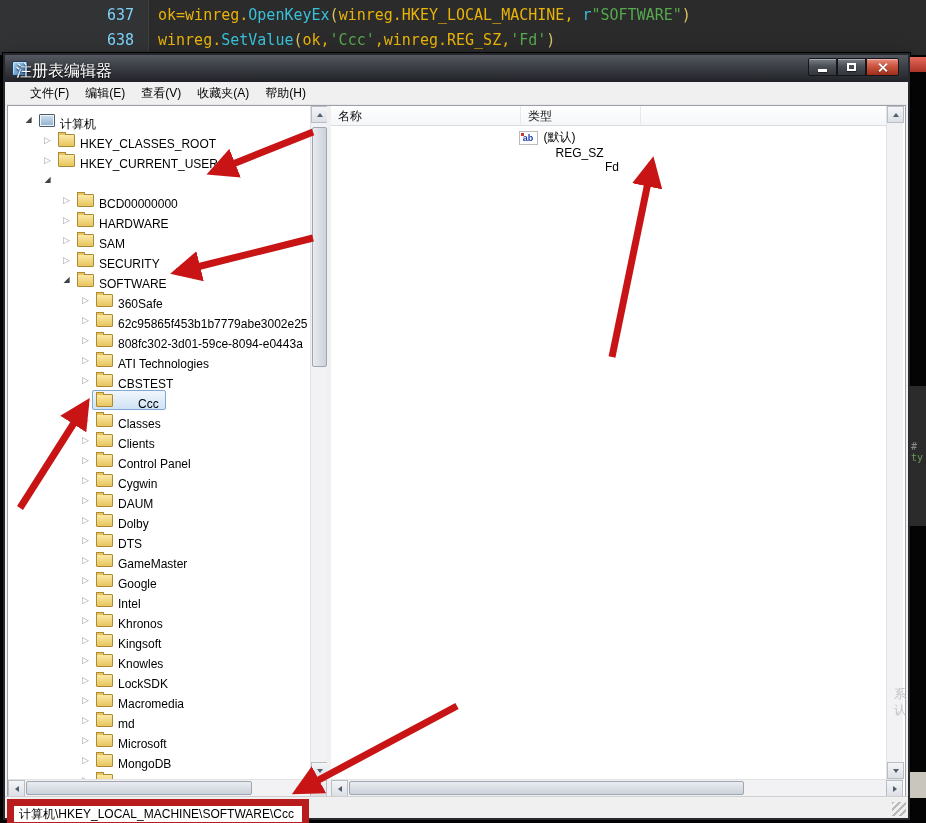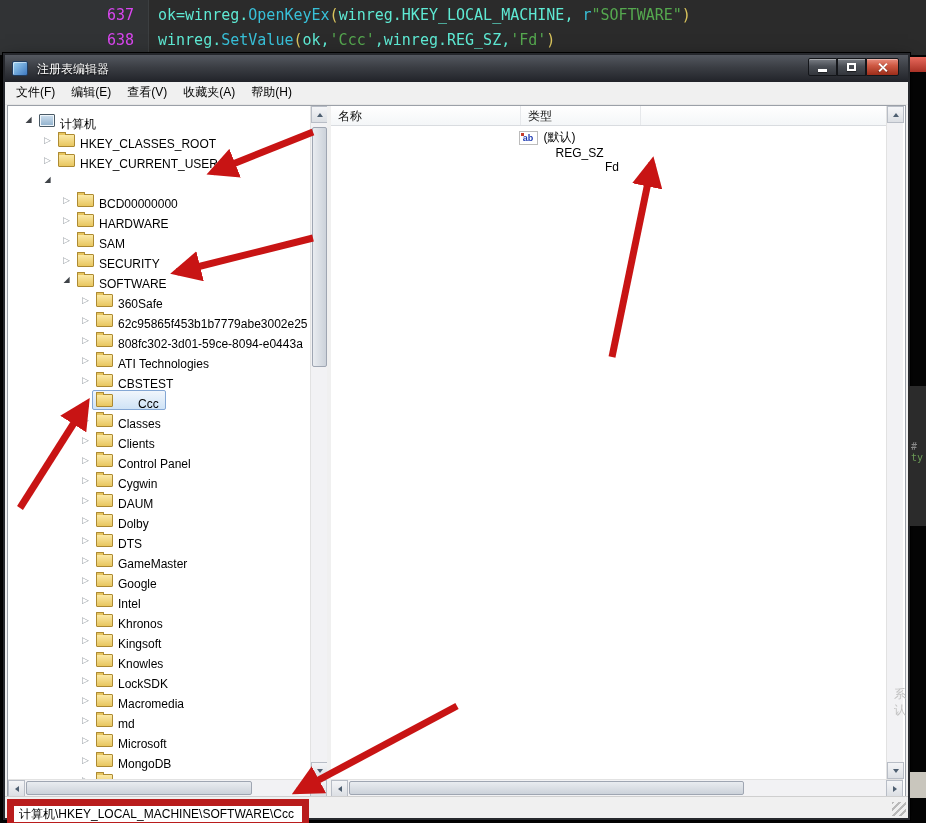--- a/index.html
+++ b/index.html
@@ -11,7 +11,7 @@
   .code-strip::before{content:"";position:absolute;left:0;top:0;width:148px;height:55px;background:#313335;border-right:1px solid #3c3f41;}
   .code-lines{position:relative;padding-top:3px;}
   .code-line{display:flex;height:25px;line-height:25px;}
-  .ln{width:134px;padding-right:14px;text-align:right;color:#d946ef;flex:0 0 auto;}
+  .ln{width:134px;padding-right:14px;text-align:right;color:#7dd3fc;flex:0 0 auto;}
   .code-text{padding-left:10px;white-space:pre;}
   .tok-plain{color:#5eead4;}
   .tok-func{color:#38c0d8;}

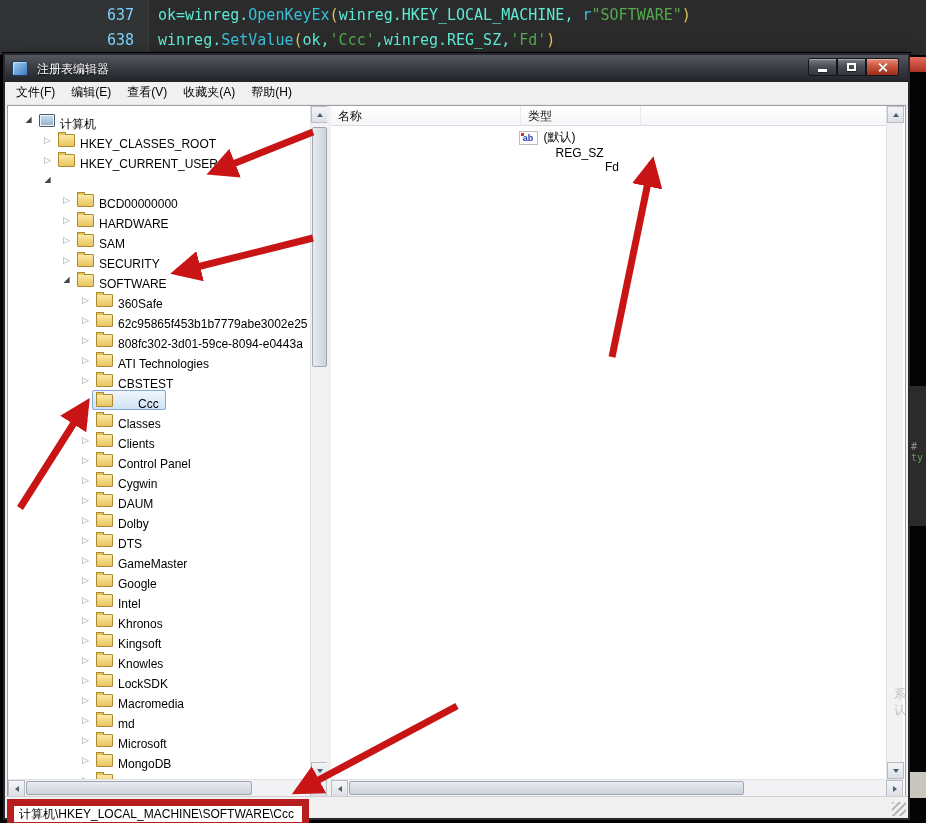--- a/index.html
+++ b/index.html
@@ -13,7 +13,7 @@
   .code-line{display:flex;height:25px;line-height:25px;}
   .ln{width:134px;padding-right:14px;text-align:right;color:#7dd3fc;flex:0 0 auto;}
   .code-text{padding-left:10px;white-space:pre;}
-  .tok-plain{color:#5eead4;}
+  .tok-plain{color:#eab308;}
   .tok-func{color:#38c0d8;}
   .tok-prefix{color:#38c0d8;}
   .tok-paren{color:#d8c35c;}

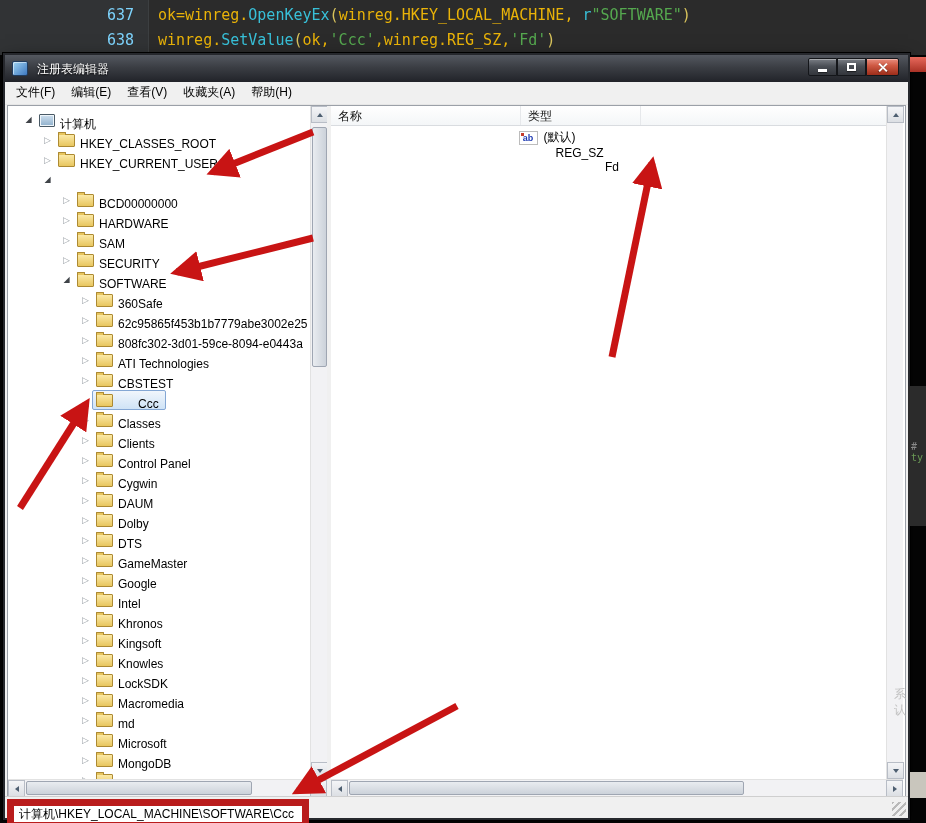--- a/index.html
+++ b/index.html
@@ -23,7 +23,7 @@
   .reg-window{position:absolute;left:5px;top:55px;width:903px;height:763px;background:#f0f0f0;box-shadow:0 0 0 2px #26282d,0 0 0 3px #000,0 6px 18px rgba(0,0,0,.7);}
   .titlebar{position:absolute;left:0;top:0;right:0;height:27px;background:linear-gradient(180deg,#545860 0%,#3b3e44 45%,#212329 100%);}
   .app-icon{position:absolute;left:7px;top:6px;width:14px;height:13px;background:linear-gradient(135deg,#9fd4f2,#3e78c0);border:1px solid #203c5e;border-radius:2px;box-shadow:inset 1px 1px 0 rgba(255,255,255,.5);}
-  .title-text{position:absolute;left:32px;top:6px;color:#fff;font-size:12px;text-shadow:0 1px 2px #000;}
+  .title-text{position:absolute;left:11px;top:6px;color:#fff;font-size:16px;text-shadow:0 1px 2px #000;}
   .win-controls{position:absolute;right:9px;top:3px;display:flex;}
   .wbtn{width:29px;height:18px;border:1px solid #14161a;display:flex;align-items:center;justify-content:center;background:linear-gradient(180deg,#7a7e85,#4a4e55 45%,#33363c);box-shadow:inset 0 1px 0 rgba(255,255,255,.35);box-sizing:border-box;}
   .wbtn.min{border-radius:2px 0 0 2px;}

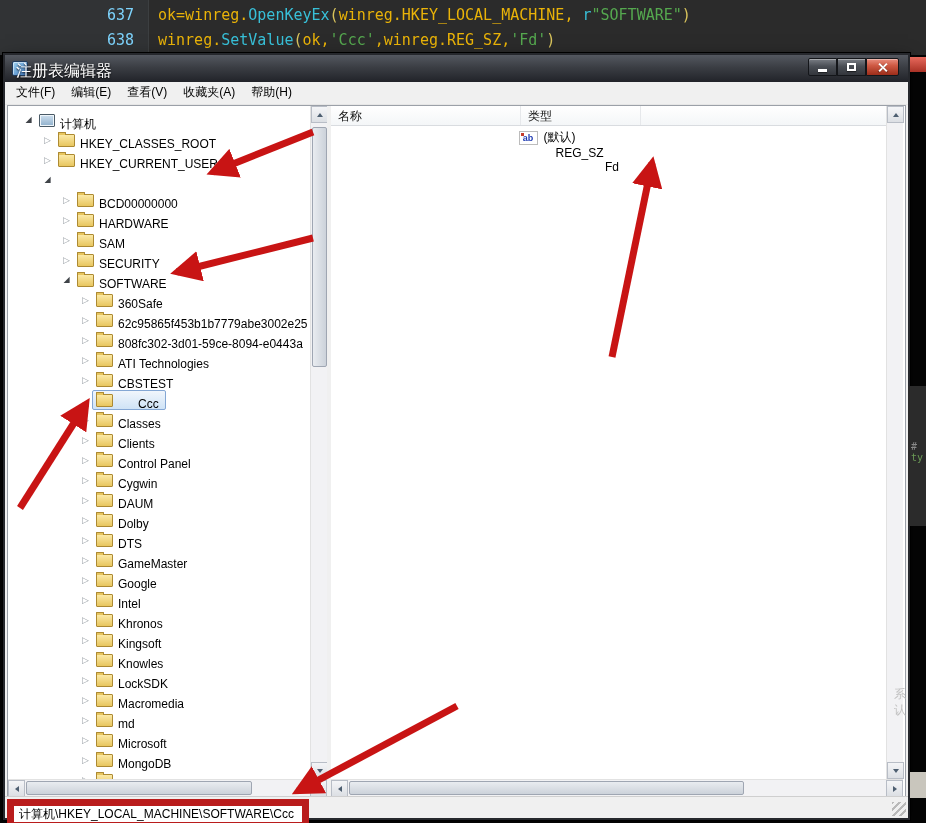--- a/index.html
+++ b/index.html
@@ -35,7 +35,7 @@
   .g-close::before{transform:rotate(45deg);}
   .g-close::after{transform:rotate(-45deg);}
 
-  .menubar{position:absolute;left:0;top:27px;right:0;height:22px;background:#f0f0f0;display:flex;align-items:flex-end;font-size:12px;color:#000;padding-left:3px;border-bottom:1px solid #e6e6e6;}
+  .menubar{position:absolute;left:0;top:27px;right:0;height:22px;background:#f0f0f0;display:flex;align-items:center;font-size:12px;color:#000;padding-left:17px;border-bottom:1px solid #e6e6e6;}
   .menu-item{padding:3px 8px;}
 
   .content{position:absolute;left:2px;top:50px;width:897px;height:690px;background:#fff;border:1px solid #9ba0a8;box-sizing:content-box;}

